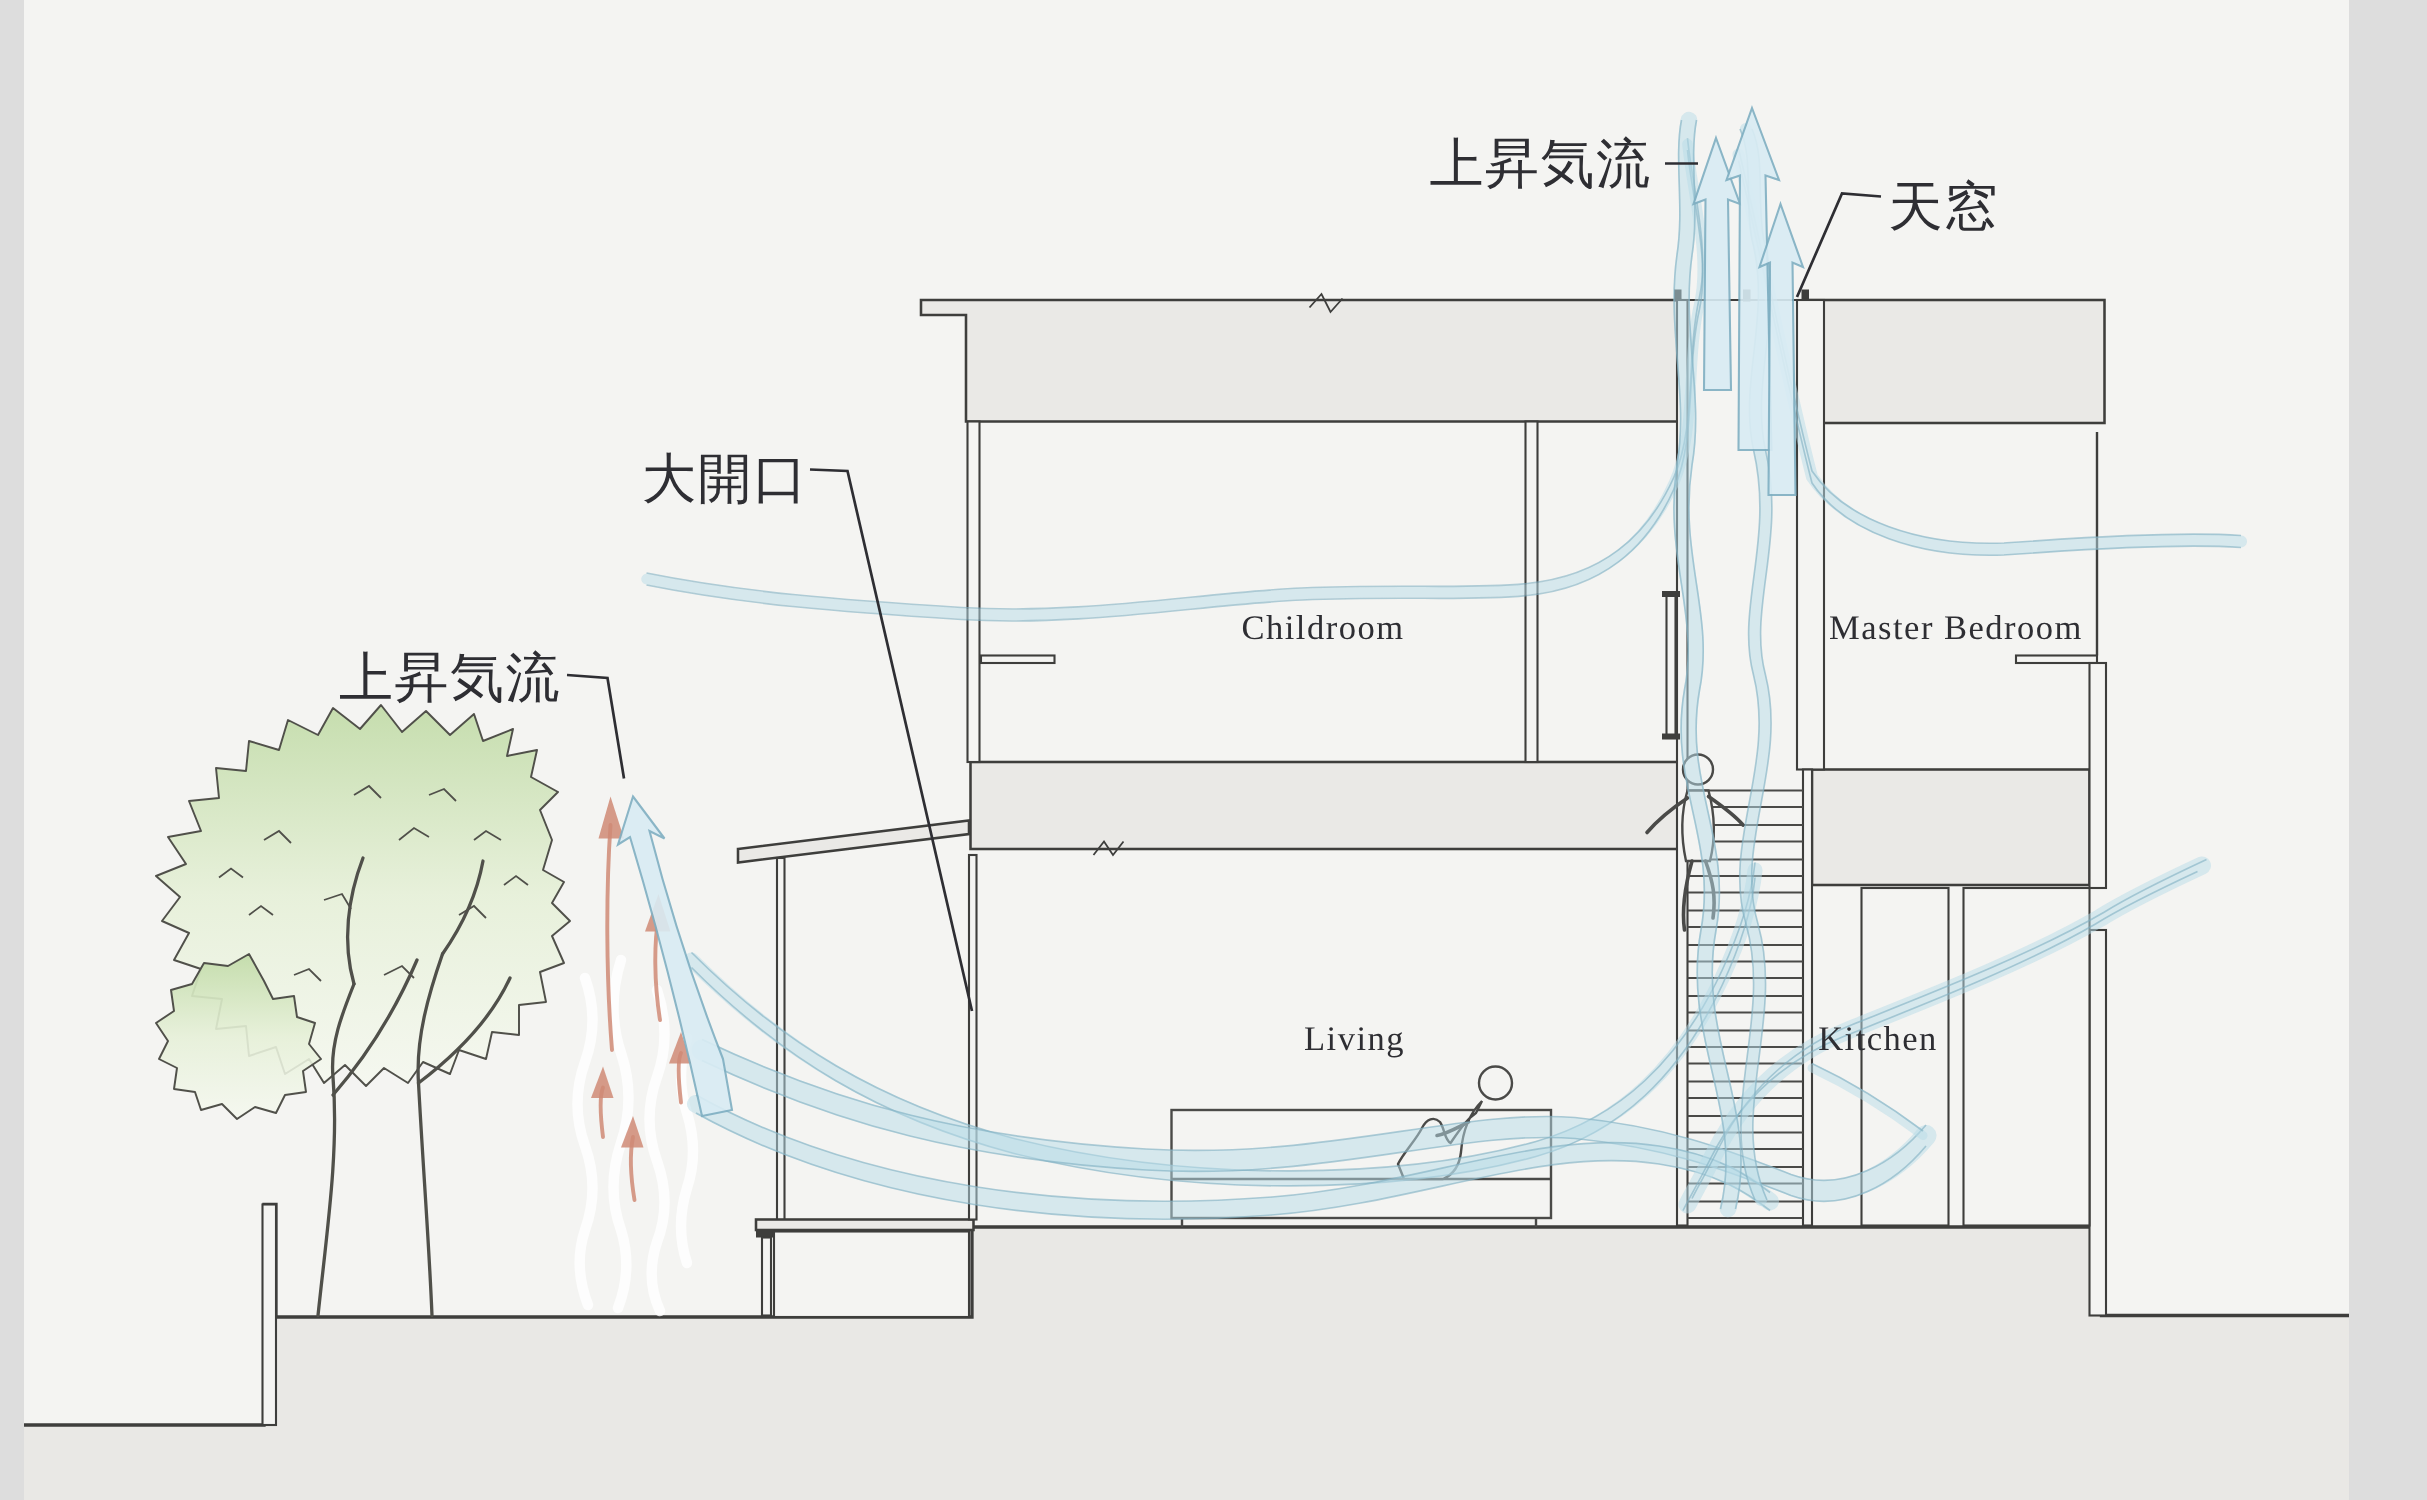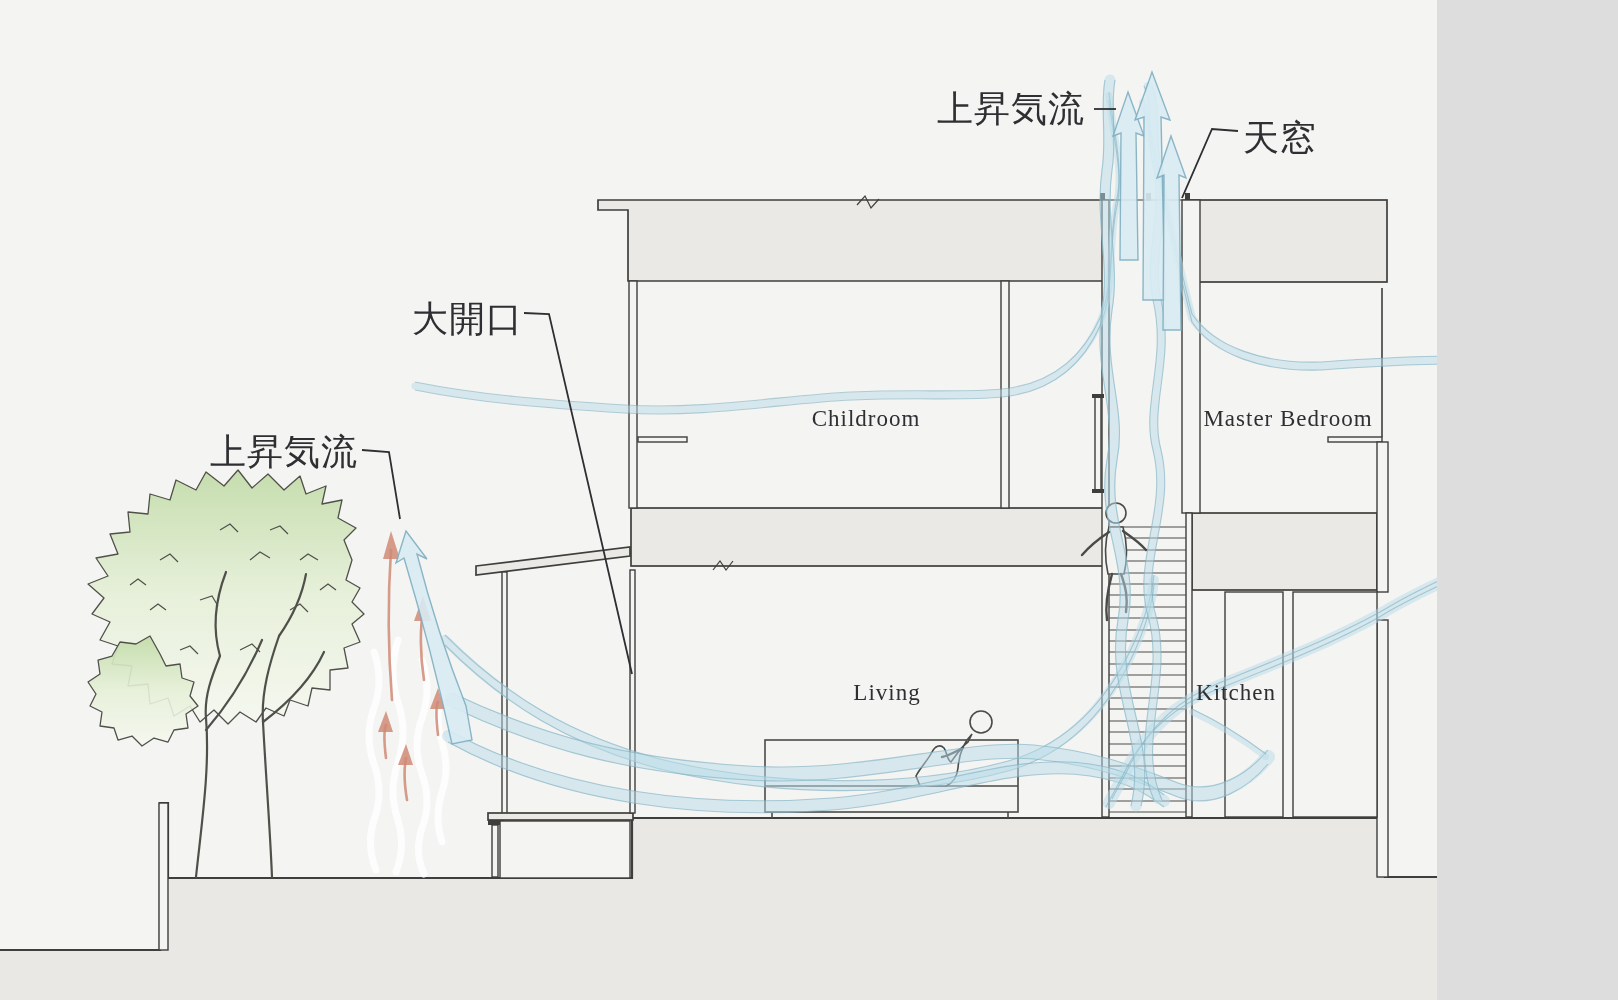--- a/index.html
+++ b/index.html
@@ -3,7 +3,7 @@
 <meta charset="utf-8">
 <style>
   html,body{margin:0;padding:0;background:#ddd;}
-  .stage{width:1437px;height:1000px;position:relative;background:var(--background);overflow:hidden;}
+  .stage{width:1550px;height:1000px;position:relative;background:var(--background);overflow:hidden;margin-left:16px;}
   svg{display:block;}
   text{user-select:none;}
   .txt-jp{font-family:"DejaVu Sans",sans-serif;font-size:36px;font-weight:500;fill:var(--text);letter-spacing:1px;}

